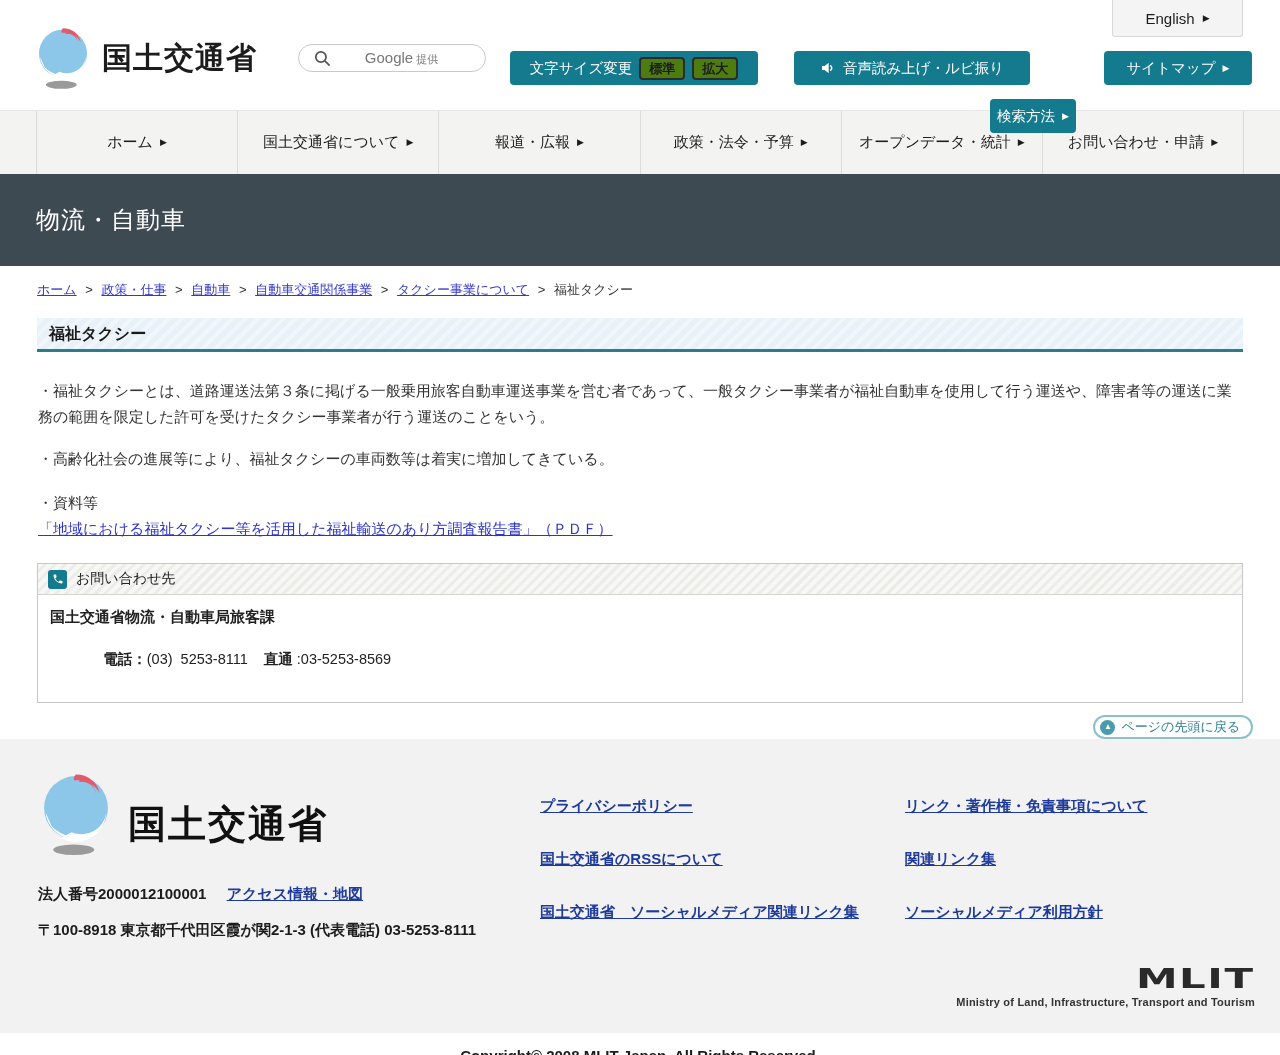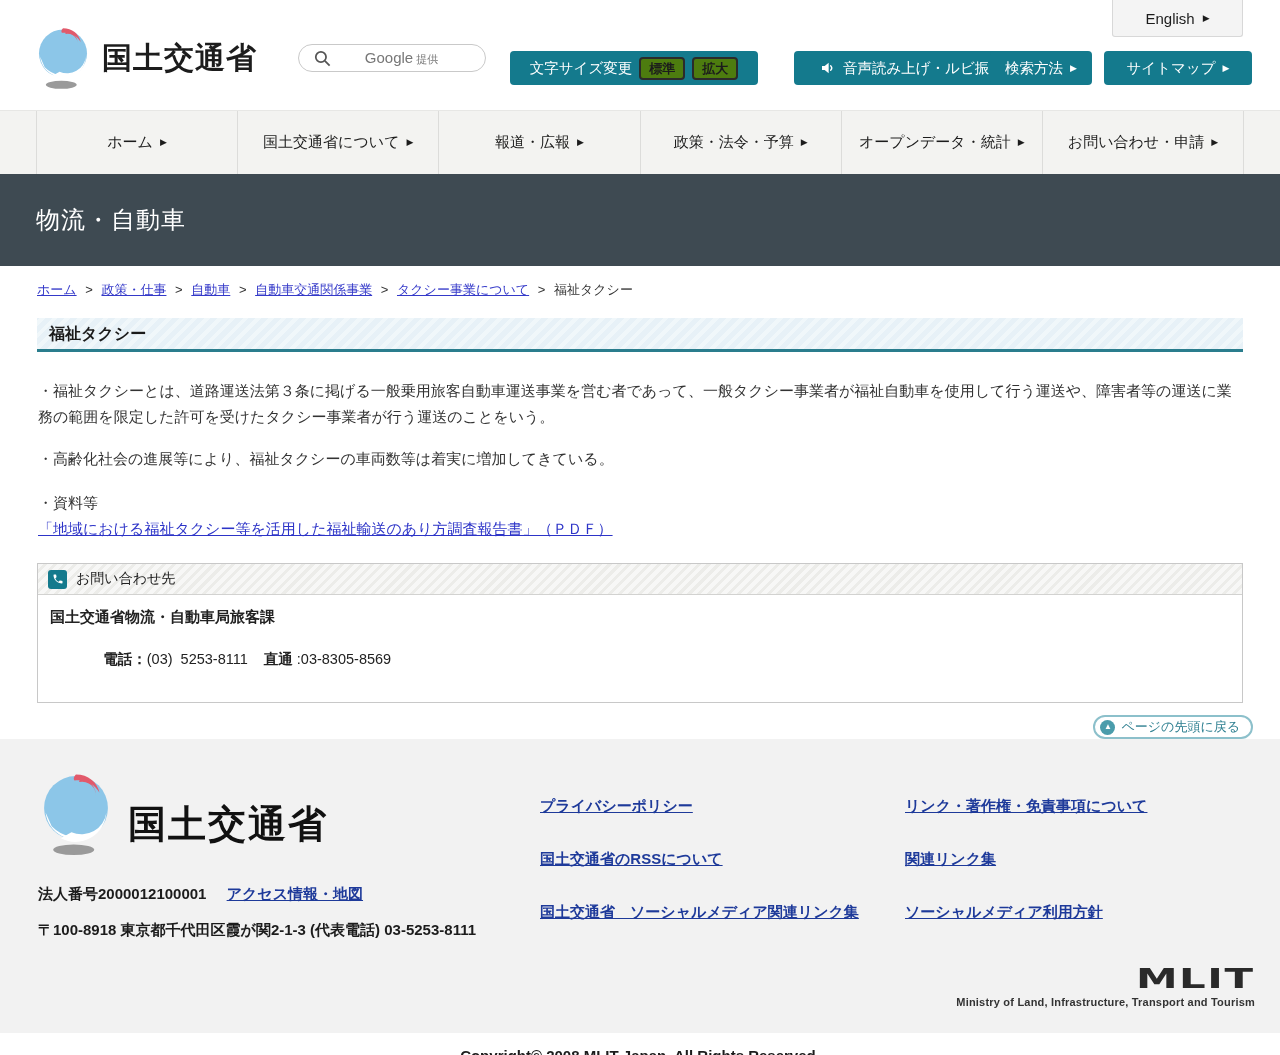--- a/index.html
+++ b/index.html
@@ -20,7 +20,7 @@
   .btn-fontsize { left:510px; width:248px; }
   .chip { background:#4d7c0f; color:#1c1c1c; border:2px solid #2b2b2b; border-radius:4px; font-size:13px; font-weight:bold; padding:1px 8px; line-height:17px; cursor:pointer; }
   .btn-tts { left:762px; width:236px;margin-left:32px; }
-  .btn-search-method { left:990px; width:102px; }
+  .btn-search-method { left:990px; width:86px;margin-top:48px; }
   .btn-sitemap { left:1104px; width:148px; }
   .arrow { font-size:9px; line-height:1; }
   .btn-english { position:absolute; left:1112px; top:0; width:131px; height:37px; background:#f4f4f4; border:1px solid #d8d8d8; border-top:none; border-radius:0 0 3px 3px; display:flex; align-items:center; justify-content:center; gap:8px; font-size:15px; color:#1c1c1c; font-family:inherit; cursor:pointer; }

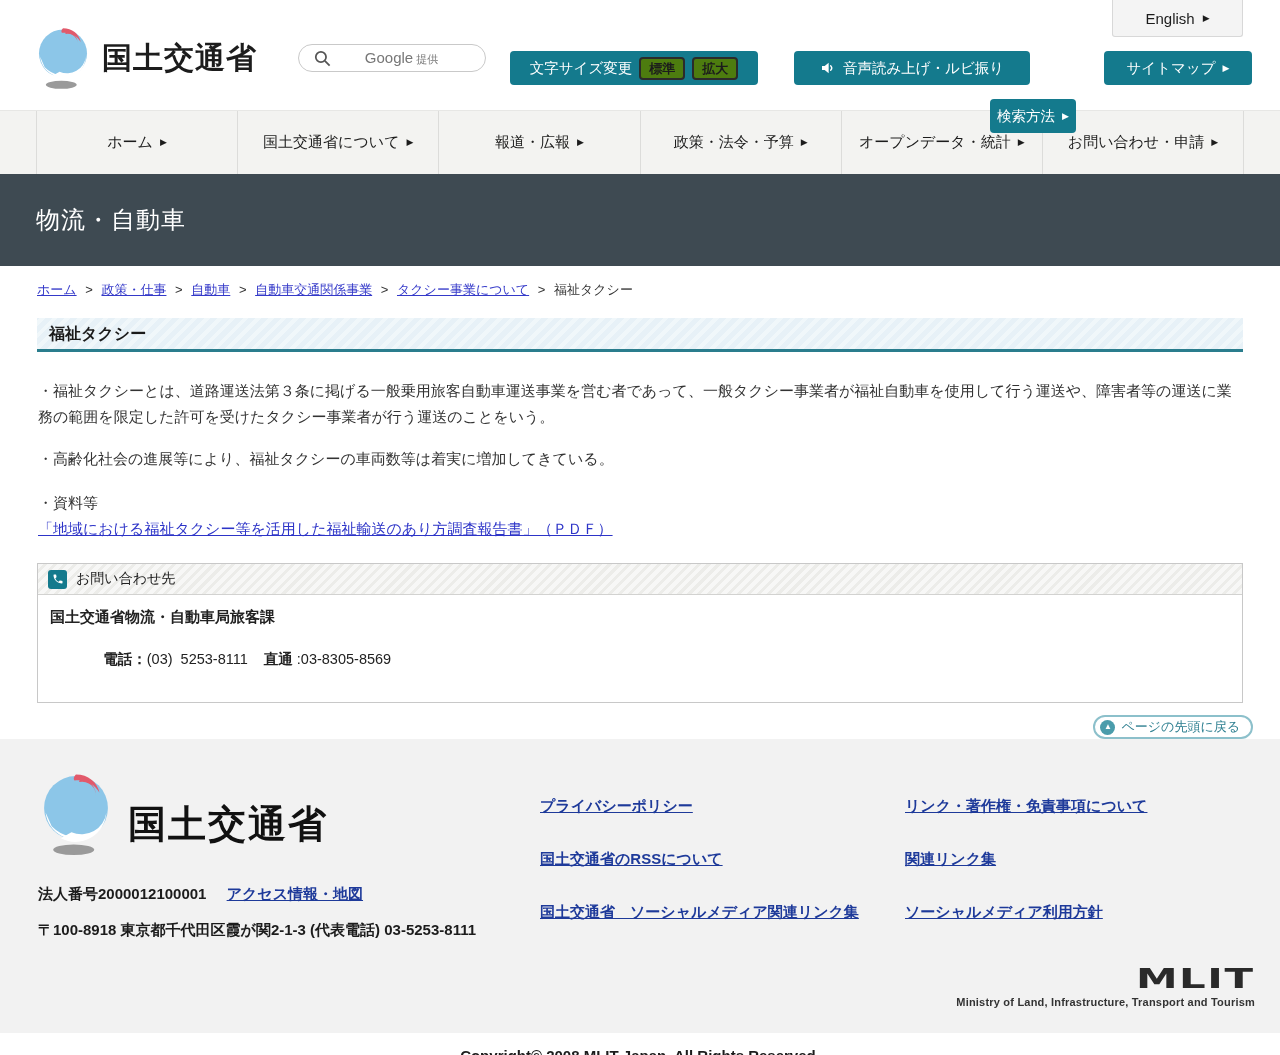--- a/index.html
+++ b/index.html
@@ -219,7 +219,7 @@
     <div class="contact-body">
       <div class="dept">国土交通省物流・自動車局旅客課</div>
       <div class="phone-line">
-        <b>電話：</b><span>(03)  5253-8111</span><span class="direct-group"><b>直通</b> <span>:03-8305-8569</span></span>
+        <b>電話：</b><span>(03)  5253-8111</span><span class="direct-group"><b>直通</b> <span>:03-5253-8569</span></span>
       </div>
     </div>
   </div>

